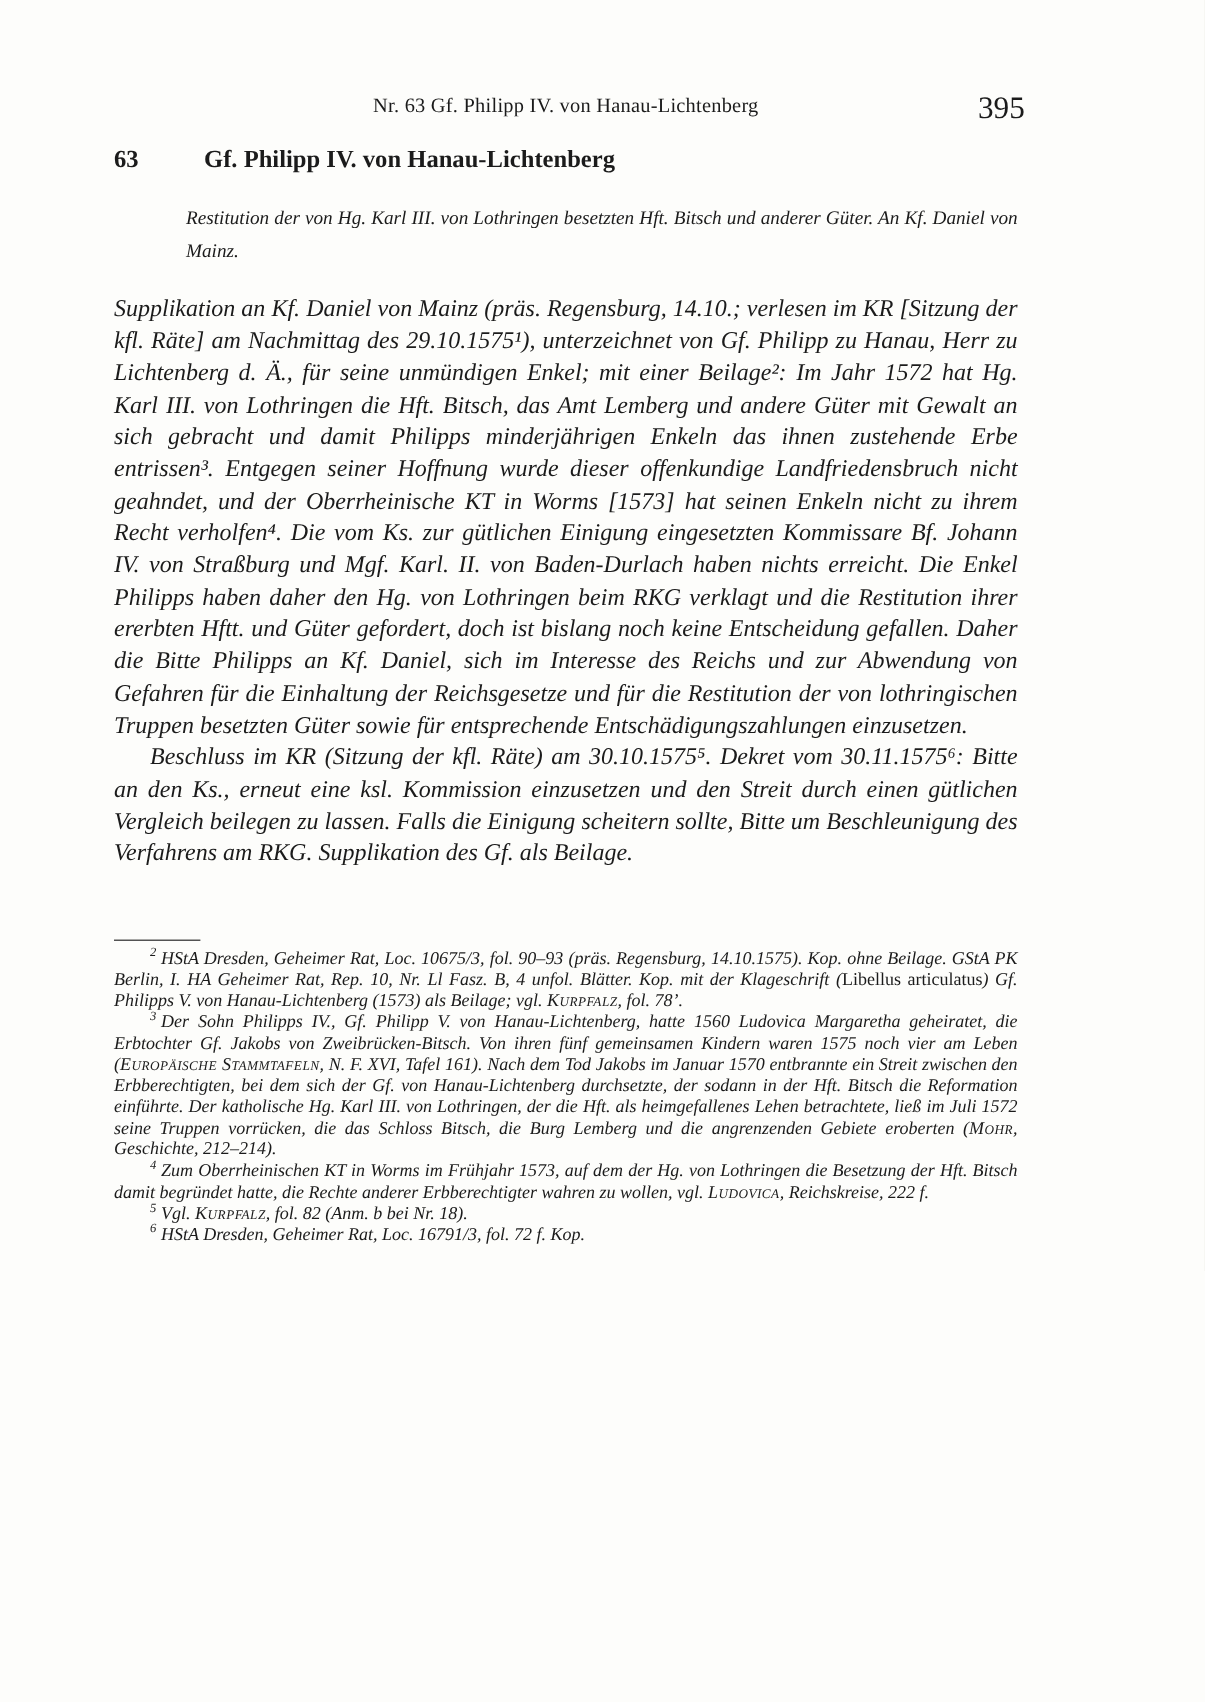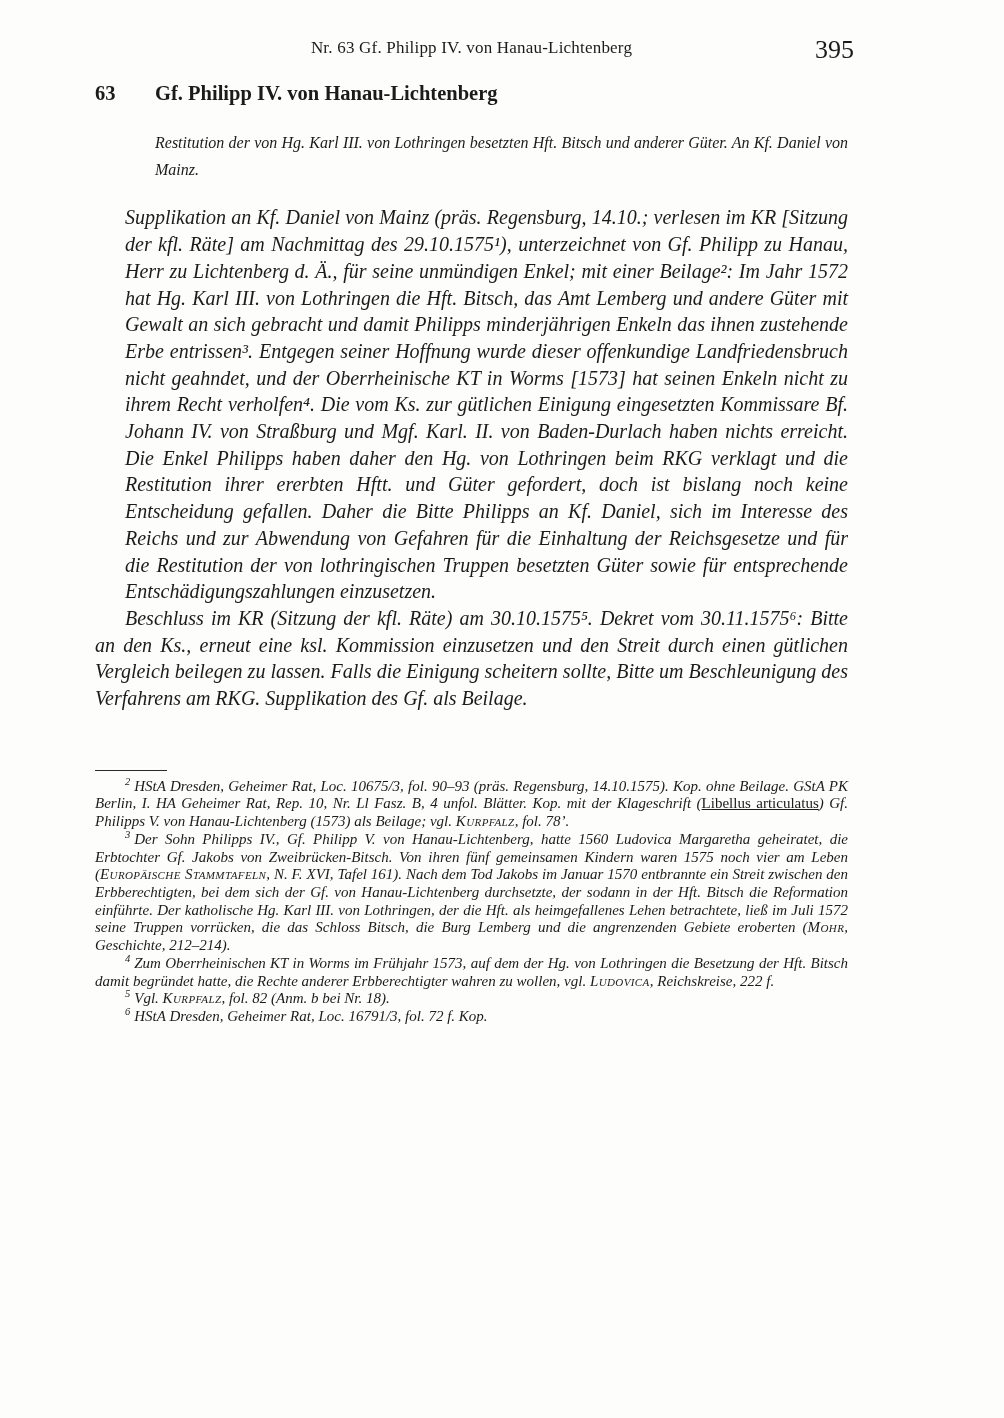--- a/index.html
+++ b/index.html
@@ -14,7 +14,7 @@
       color: #1b1b1b;
       font-family: "Liberation Serif", "DejaVu Serif", serif;
       box-sizing: border-box;
-      padding: 38px 156px 0 95px;
+      padding: 78px 156px 0 95px;
       overflow: hidden;
       position: relative;
       margin: 0 auto;

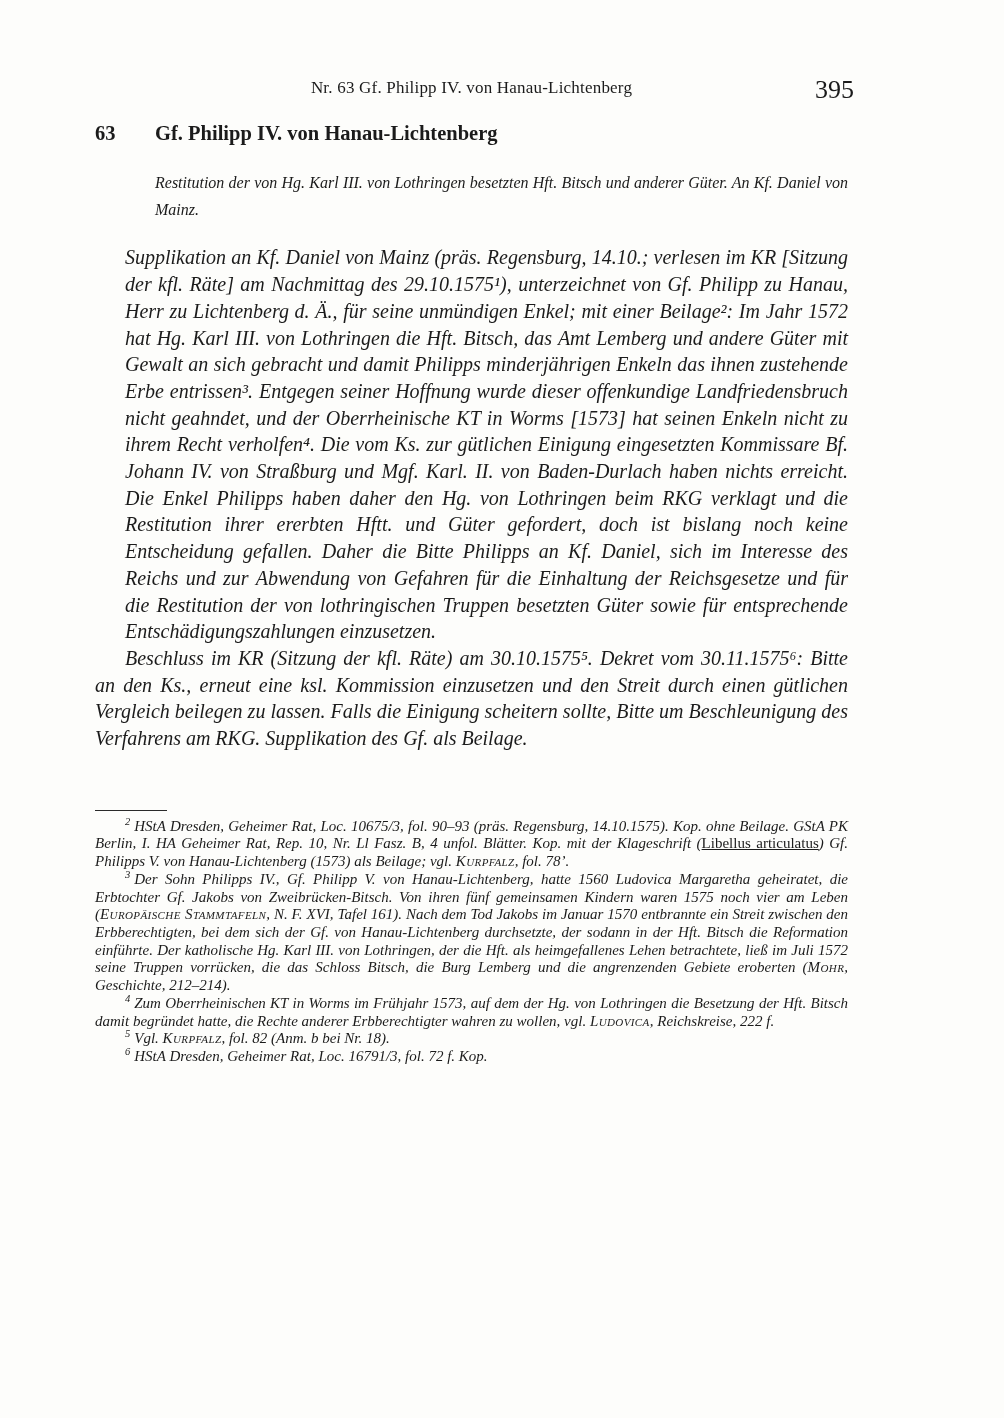--- a/index.html
+++ b/index.html
@@ -41,6 +41,7 @@
       font-size: 20.5px;
       font-weight: bold;
       line-height: 26px;
+      gap: 15px;
     }
     .sec-num {
       width: 60px;

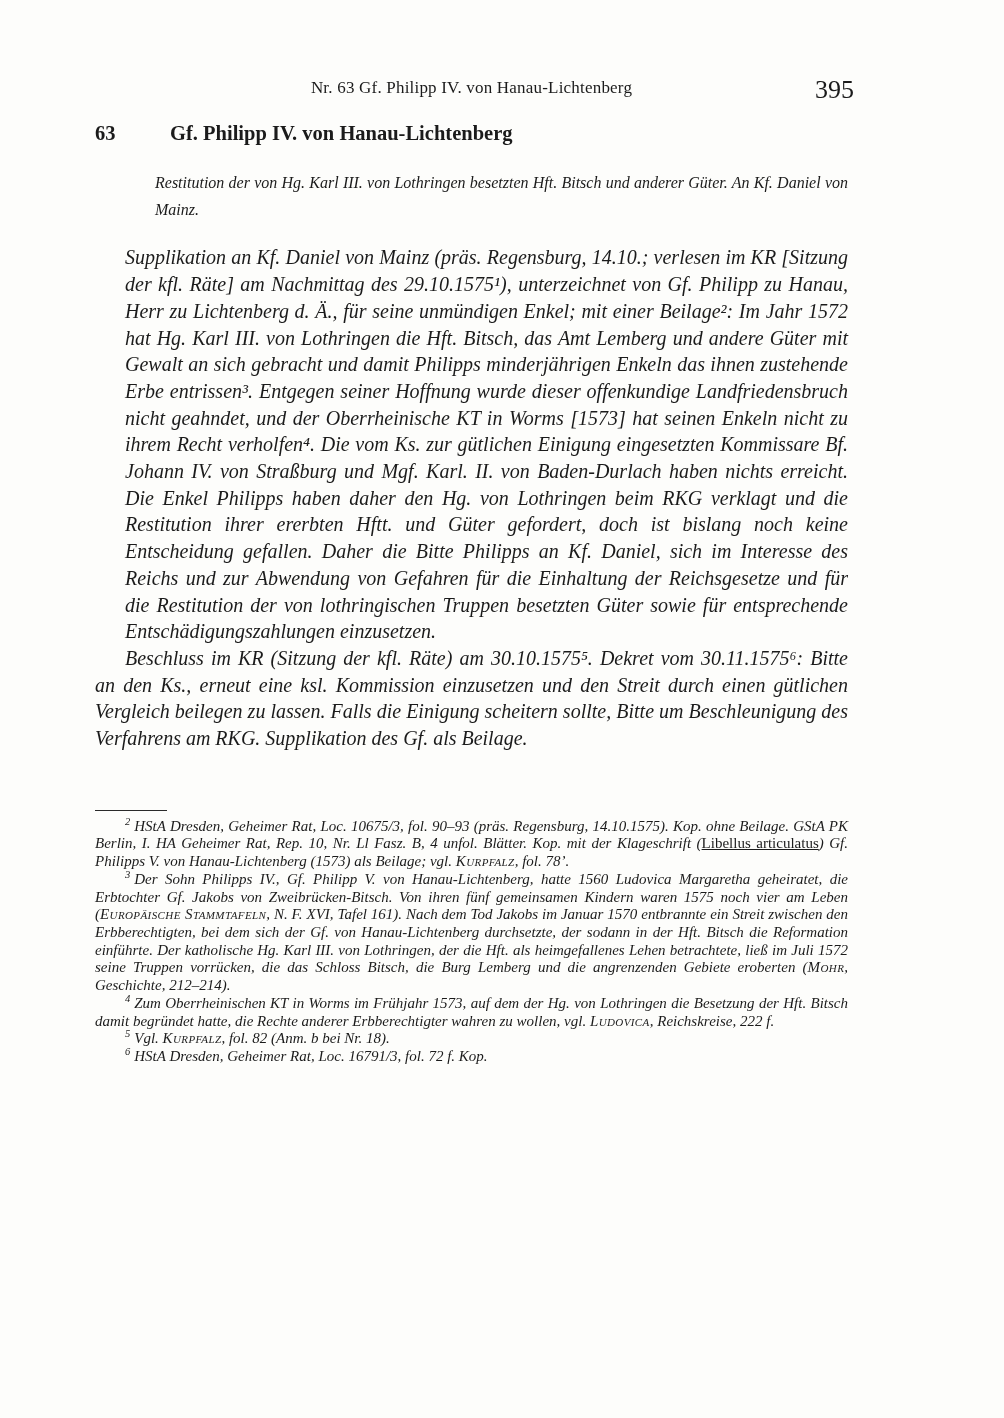--- a/index.html
+++ b/index.html
@@ -63,7 +63,6 @@
     }
     .body-para.first {
       margin-top: 21px;
-      margin-left: 30px;
     }
     .body-para.indent {
       text-indent: 30px;

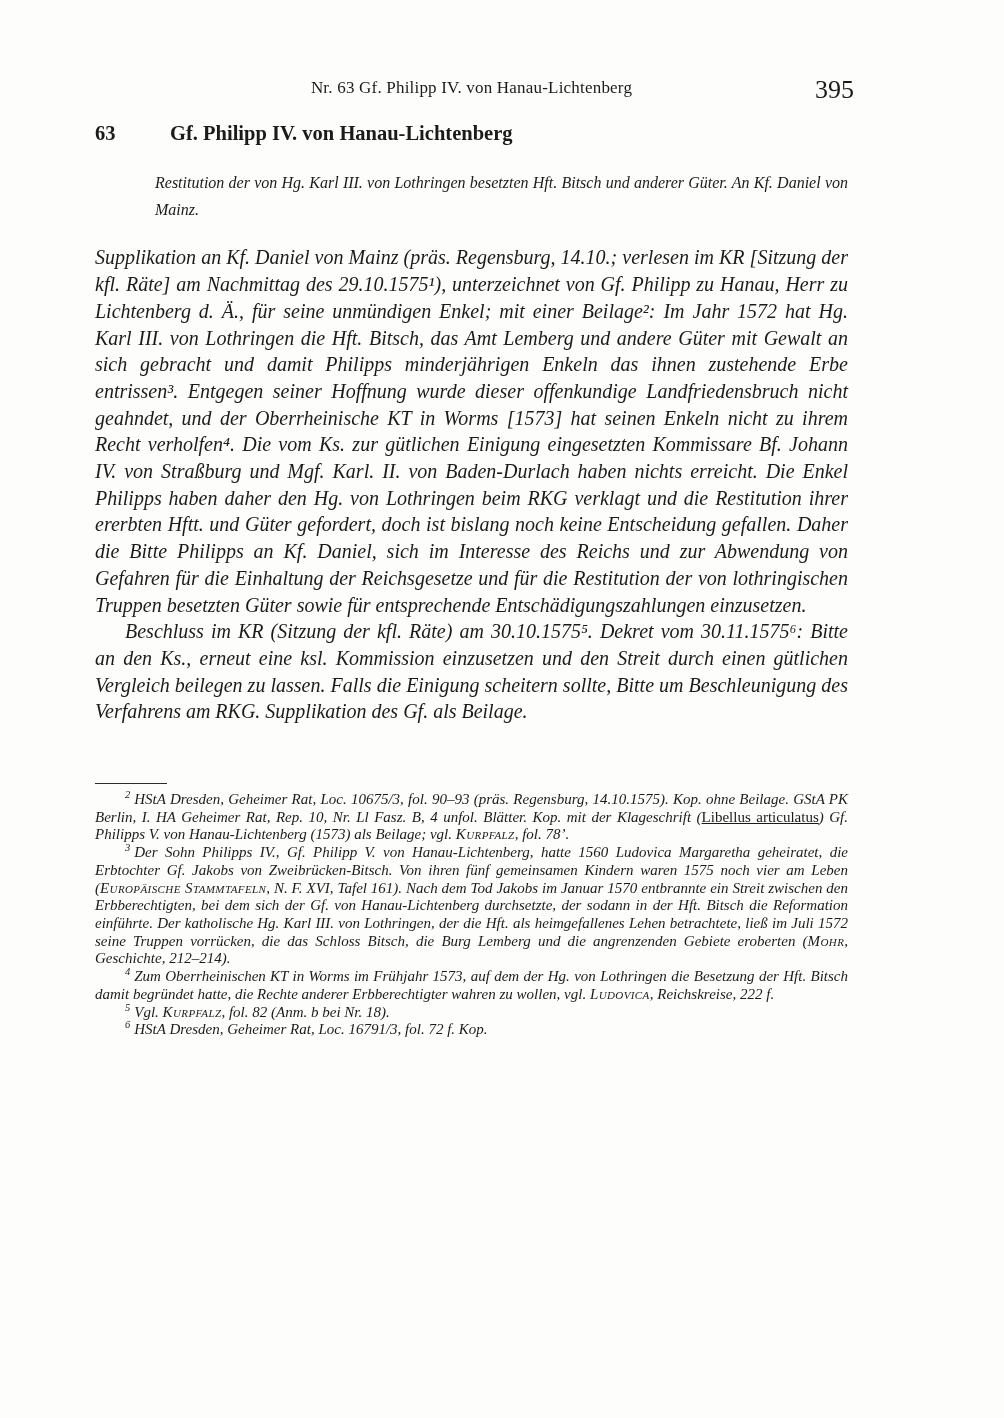--- a/index.html
+++ b/index.html
@@ -96,7 +96,6 @@
     }
     .seg-r {
       font-style: normal;
-      text-decoration: underline;
     }
   </style>
 </head>

